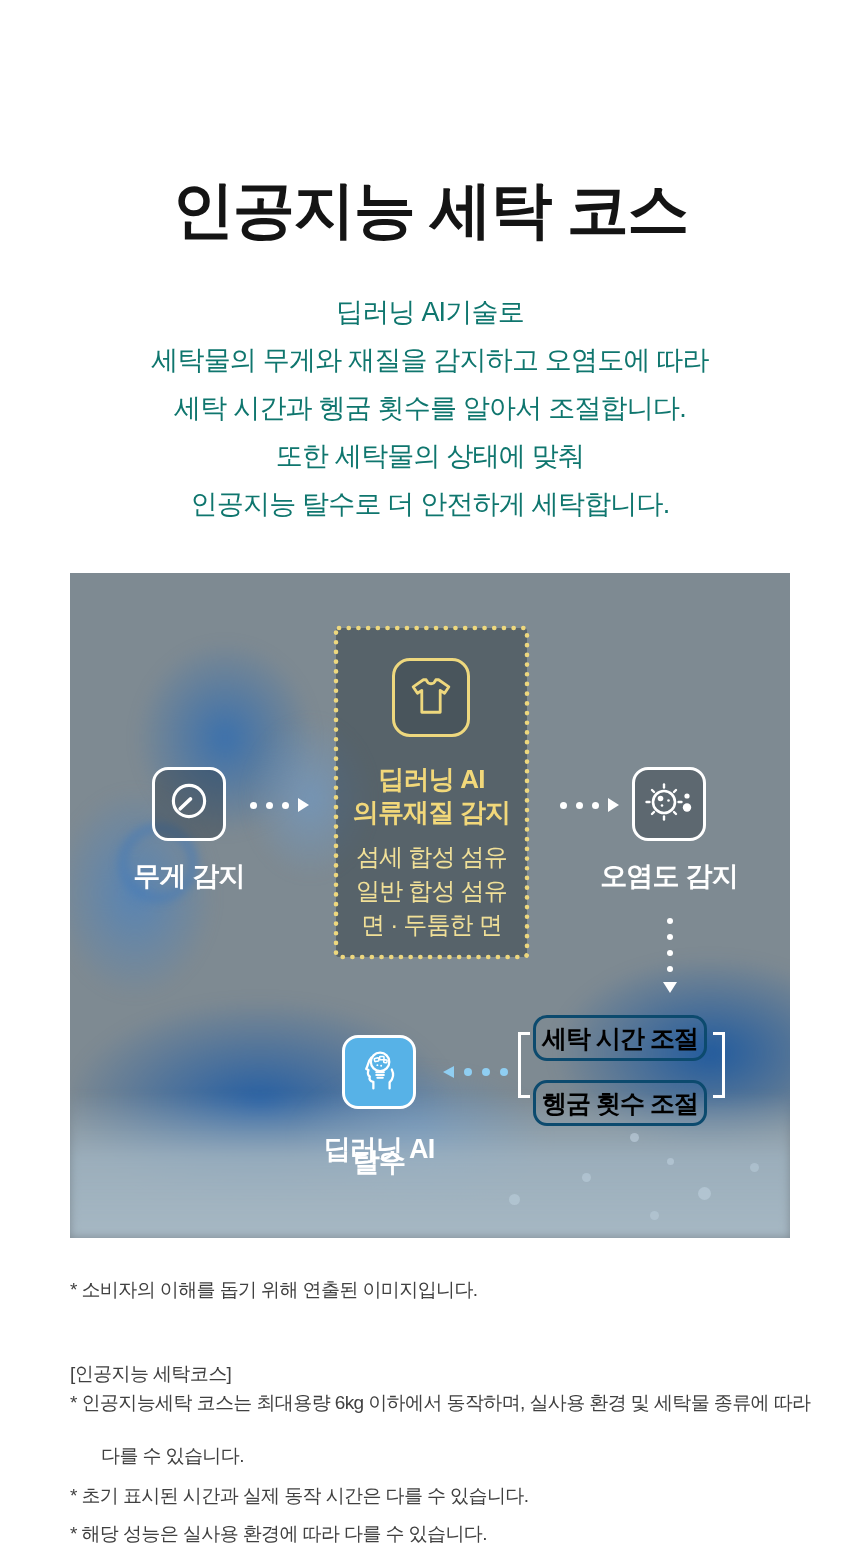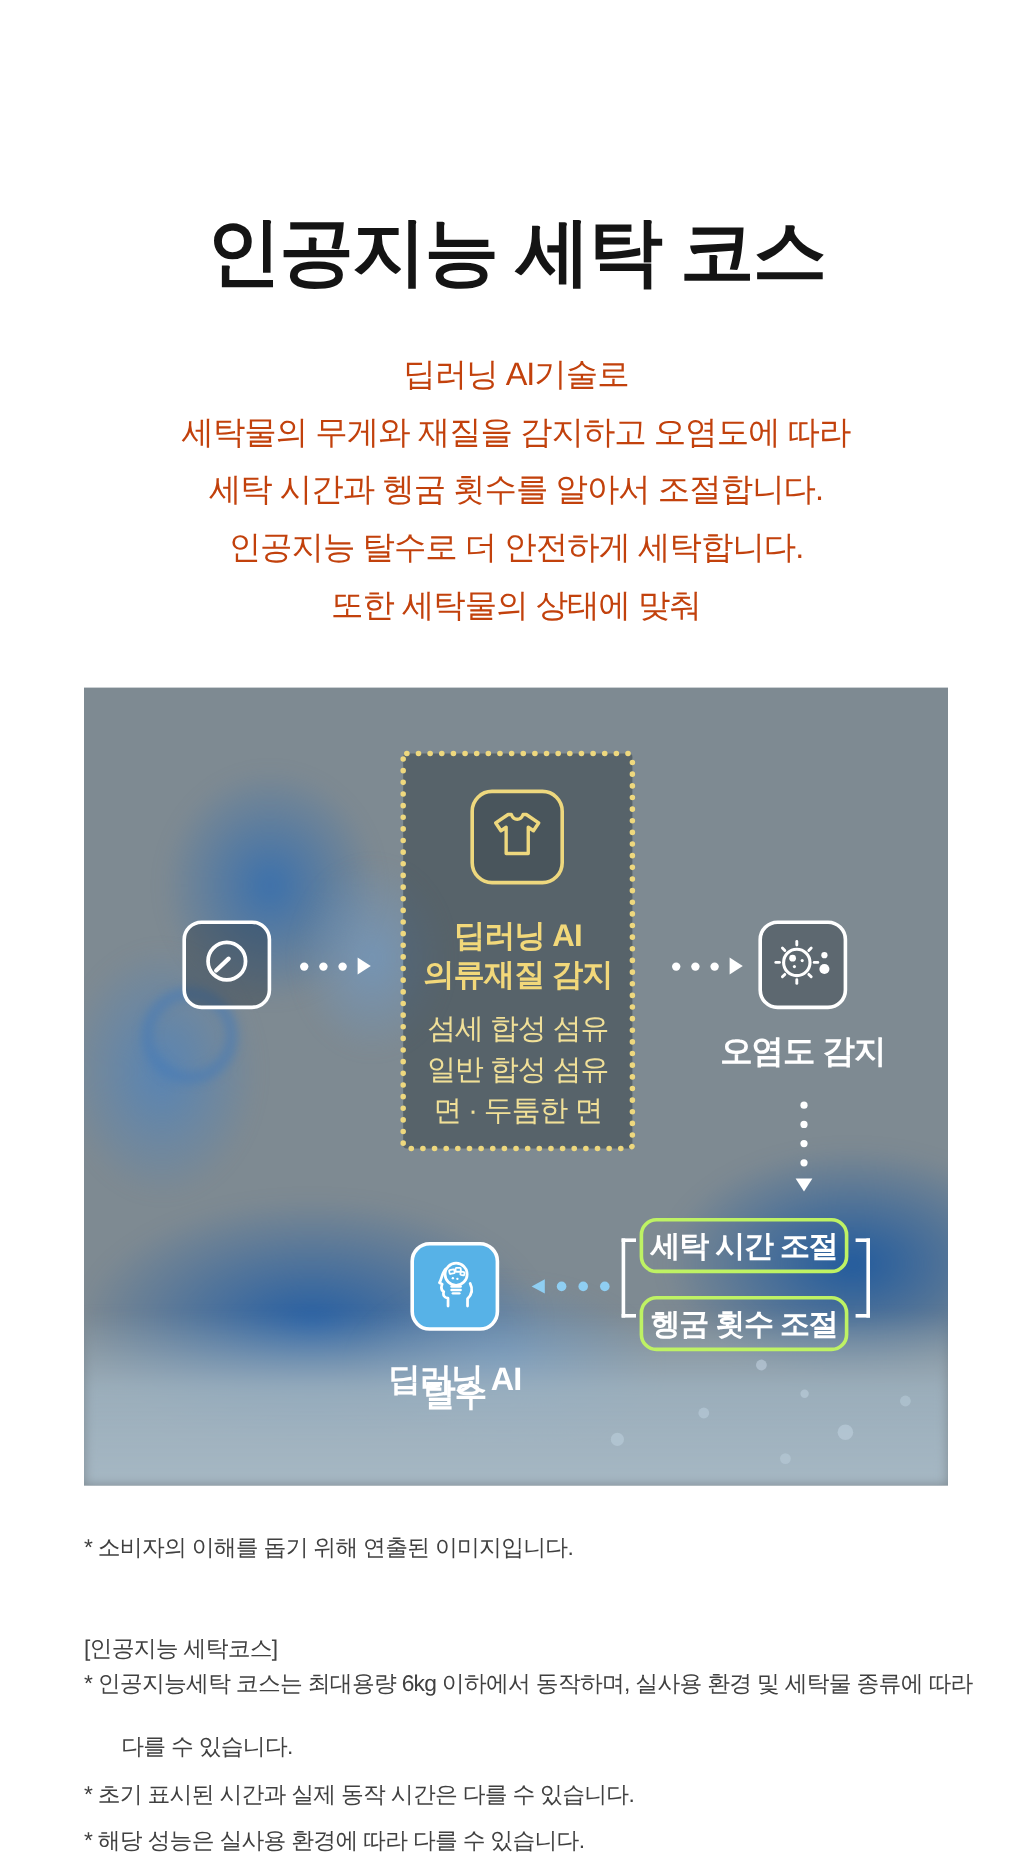--- a/index.html
+++ b/index.html
@@ -20,7 +20,7 @@
     position:absolute; left:0; top:288px; width:860px; text-align:center;
   }
   .description .line {
-    font-size:27px; line-height:48px; color:#c2410c; letter-spacing:-0.8px;
+    font-size:27px; line-height:48px; color:#0f766e; letter-spacing:-0.8px;
   }
 
   

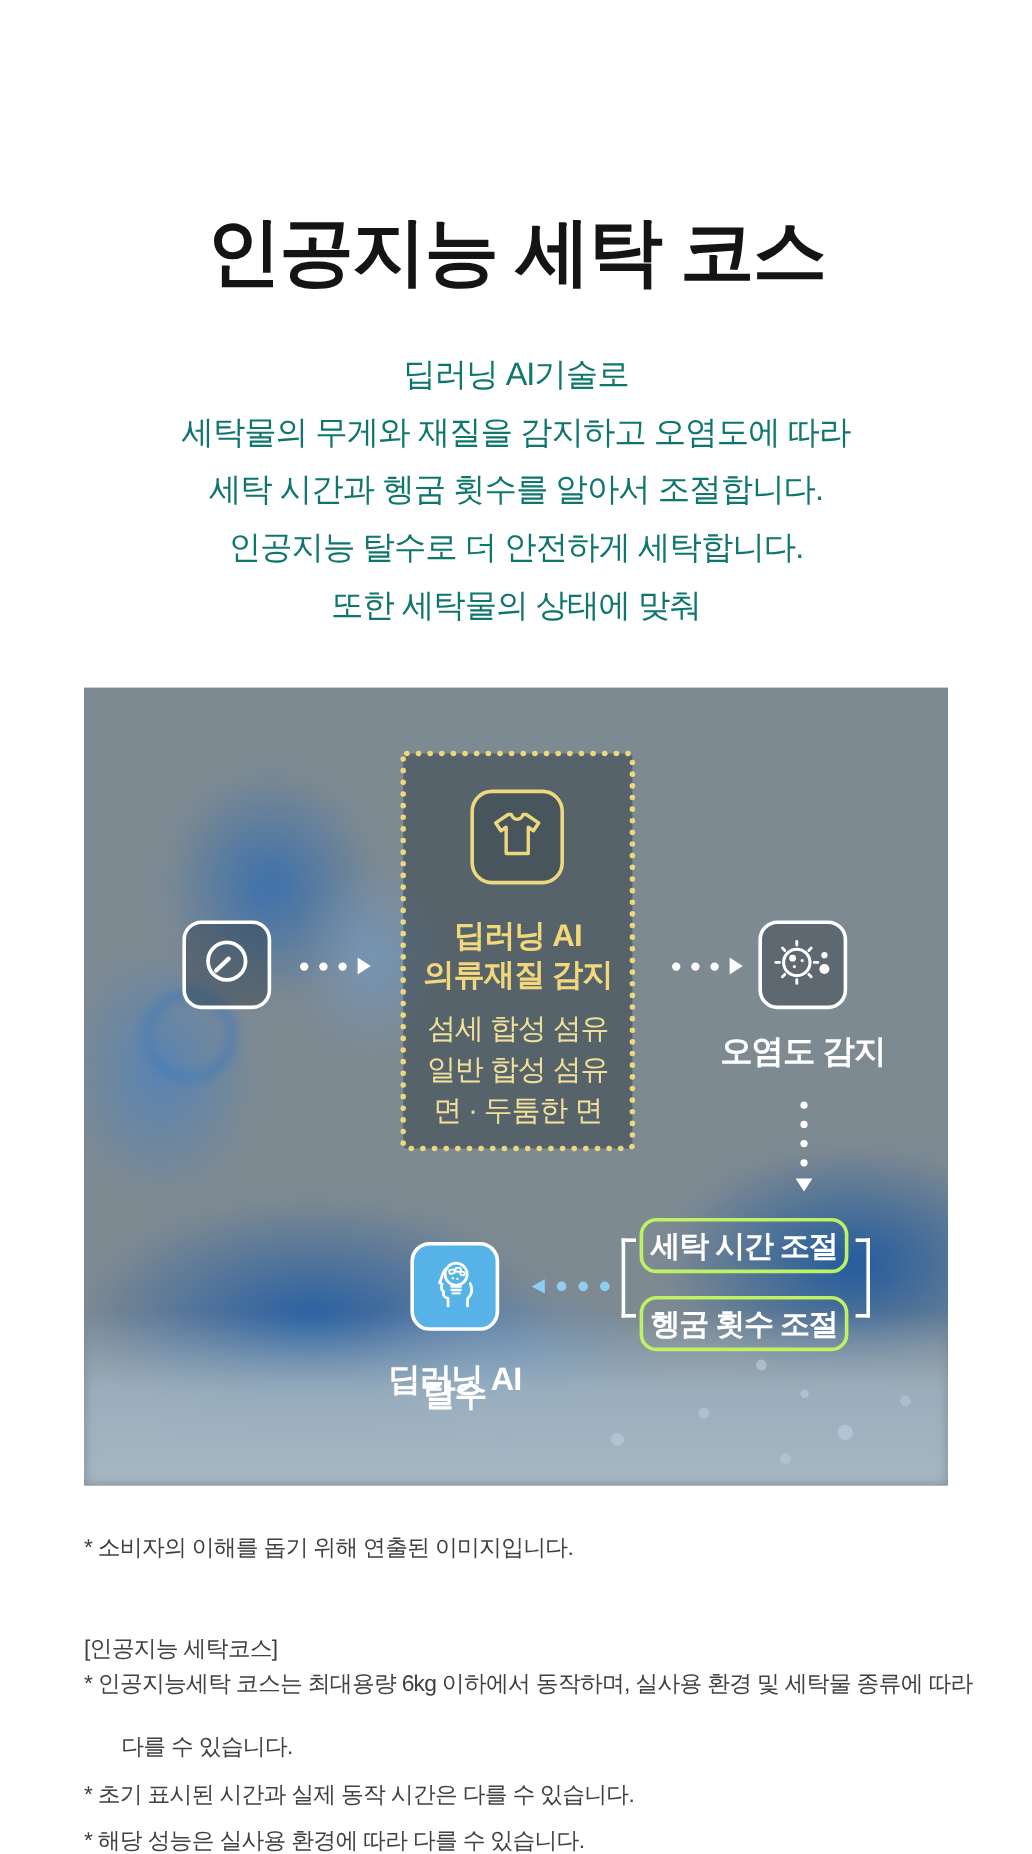--- a/index.html
+++ b/index.html
@@ -139,8 +139,8 @@
     <div class="line">딥러닝 AI기술로</div>
     <div class="line">세탁물의 무게와 재질을 감지하고 오염도에 따라</div>
     <div class="line">세탁 시간과 헹굼 횟수를 알아서 조절합니다.</div>
+    <div class="line">또한 세탁물의 상태에 맞춰</div>
     <div class="line">인공지능 탈수로 더 안전하게 세탁합니다.</div>
-    <div class="line">또한 세탁물의 상태에 맞춰</div>
   </div>
 
   <div class="diagram">

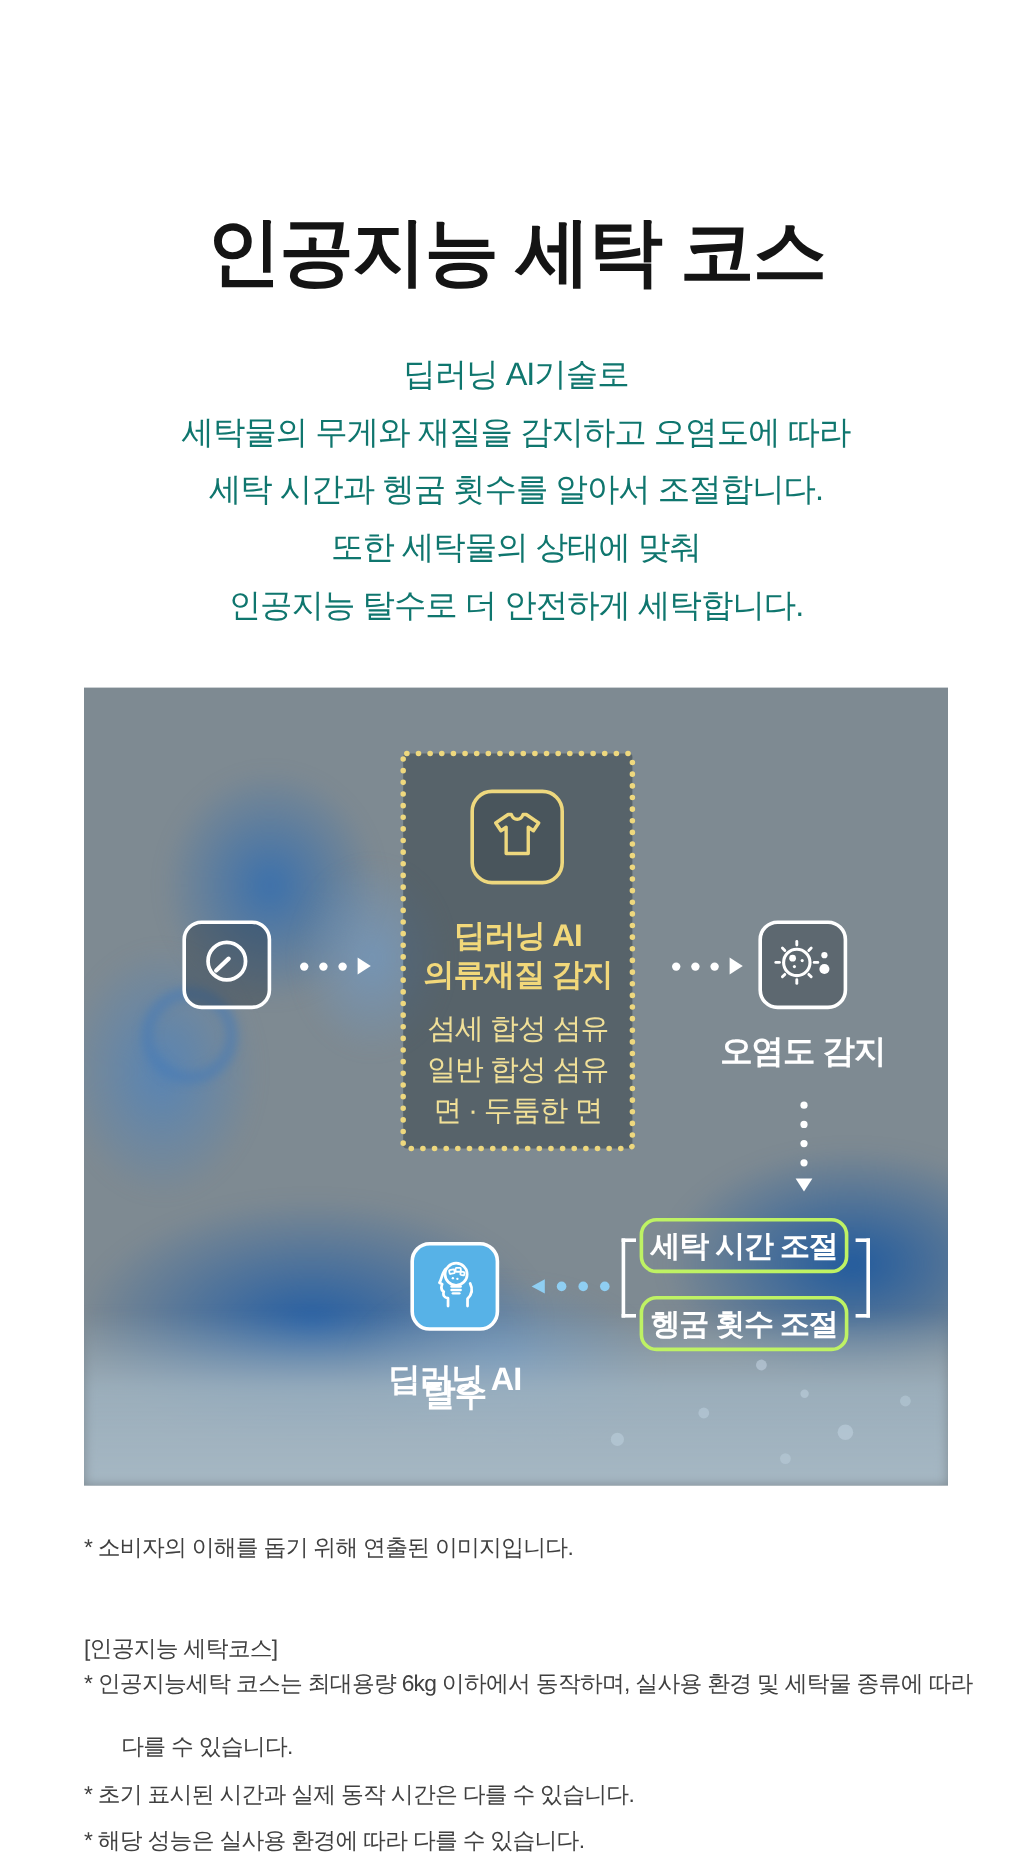--- a/index.html
+++ b/index.html
@@ -163,6 +163,7 @@
         </svg>
       </span>
     </div>
+    <div class="diagram-label label-weight">무게 감지</div>
 
     <div class="h-arrow arrow-1">
       <span class="dot-w"></span>

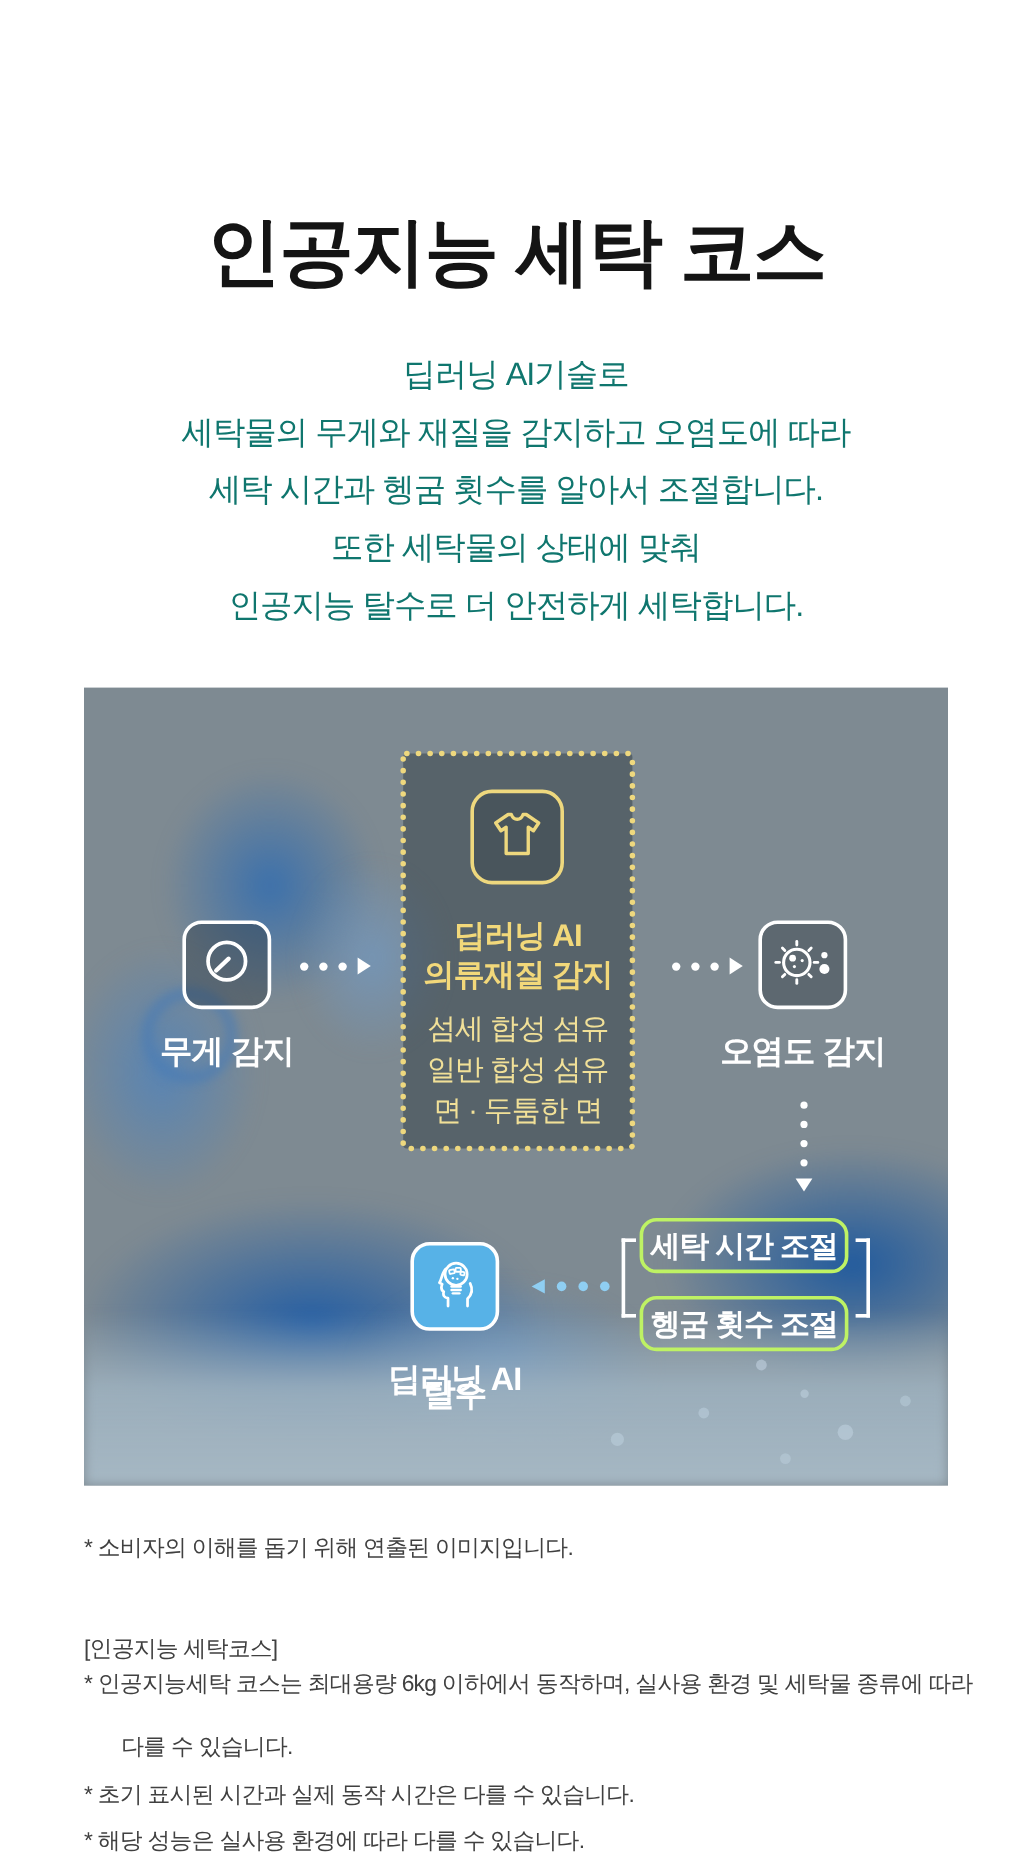--- a/index.html
+++ b/index.html
@@ -113,9 +113,9 @@
   
   .adjust-box {
     position:absolute; left:463px; width:174px; height:46px;
-    border:3px solid #bef264; border-radius:14px;
+    border:3px solid #0c4a6e; border-radius:14px;
     display:flex; align-items:center; justify-content:center;
-    color:#ffffff; font-weight:700; font-size:25px; letter-spacing:-1px; white-space:nowrap;
+    color:#000000; font-weight:700; font-size:25px; letter-spacing:-1px; white-space:nowrap;
   }
   .ab-0 { top:442px; } .ab-1 { top:507px; }
   .bracket { position:absolute; top:459px; width:12px; height:66px; }

